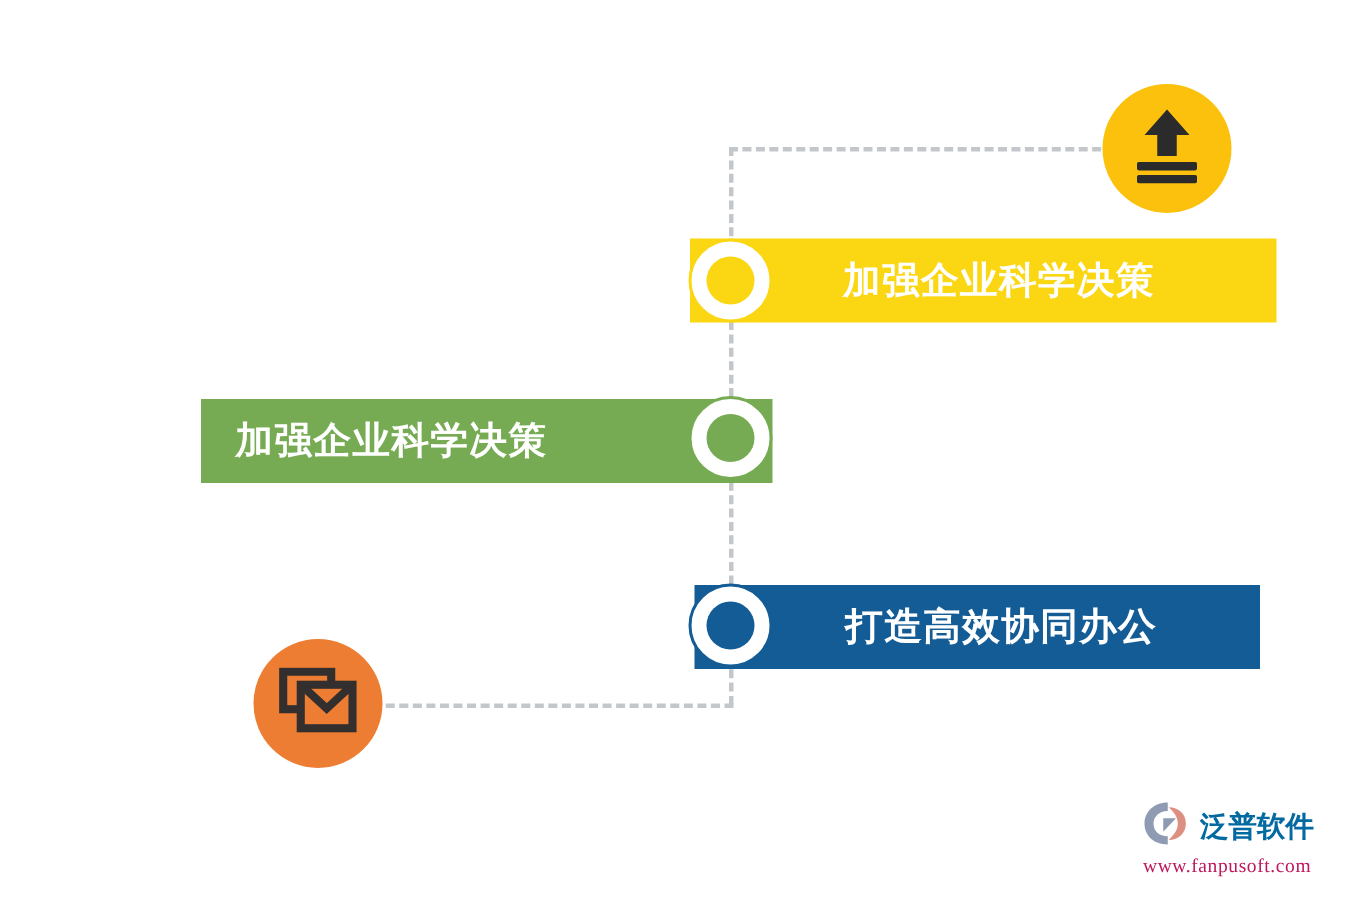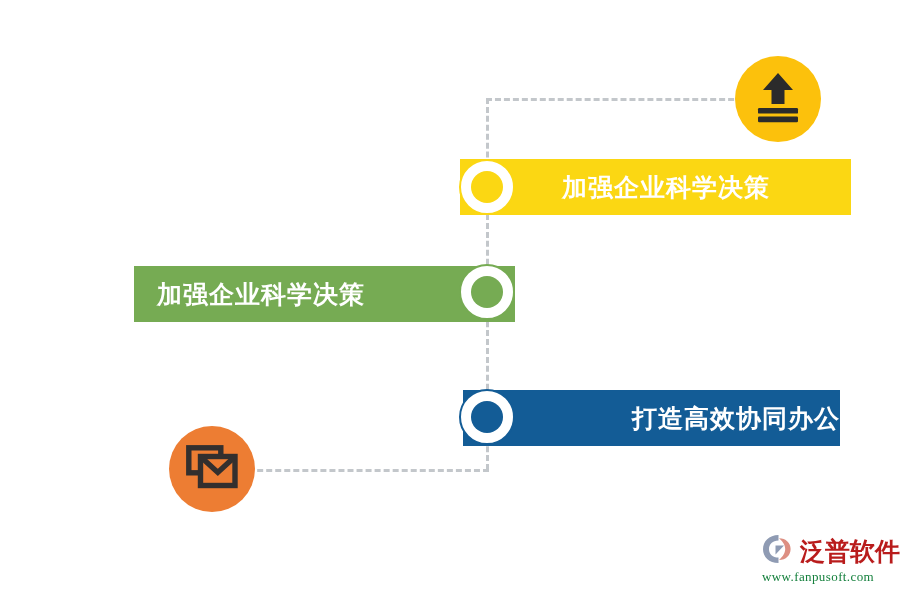--- a/index.html
+++ b/index.html
@@ -92,7 +92,7 @@
     top: 390px;
     width: 377px;
     background: #135c96;
-    justify-content: flex-end;
+    justify-content: center;
     padding-left: 32px;
     font-family: Liberation Serif, serif;
   }

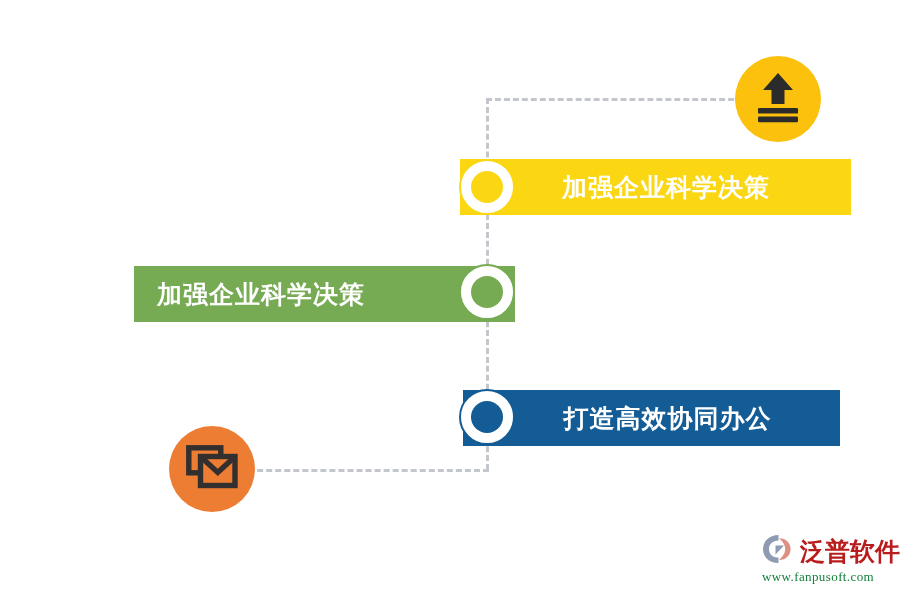--- a/index.html
+++ b/index.html
@@ -157,8 +157,8 @@
     height: 34px;
   }
   #wm-name {
-    color: #b91c1c;
-    font-size: 25px;
+    color: #0369a1;
+    font-size: 19px;
     font-weight: bold;
     line-height: 1;
     letter-spacing: 0px;

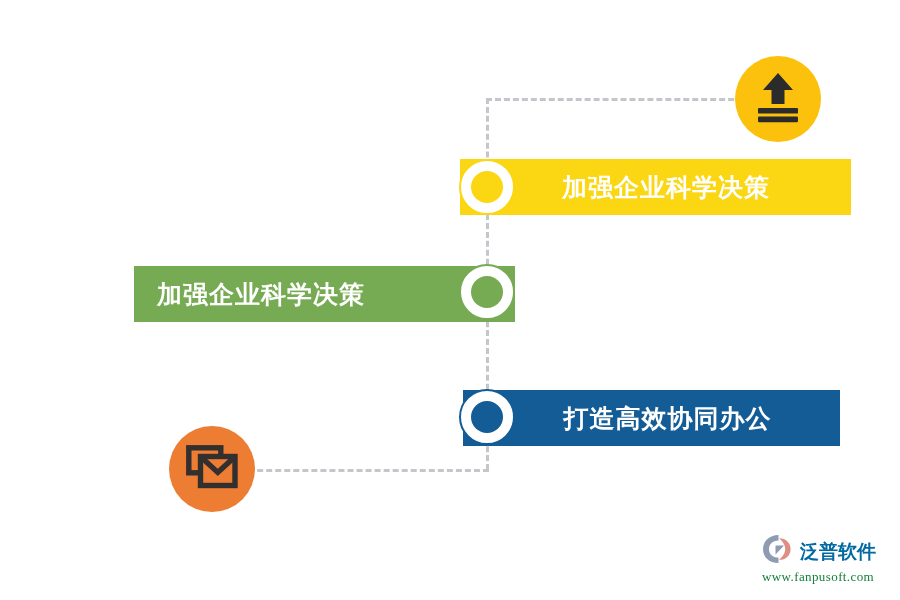--- a/index.html
+++ b/index.html
@@ -165,7 +165,7 @@
     white-space: nowrap;
   }
   #wm-url {
-    color: #15803d;
+    color: #be185d;
     font-size: 13px;
     font-family: "Liberation Serif", "DejaVu Serif", serif;
     letter-spacing: 0.4px;

